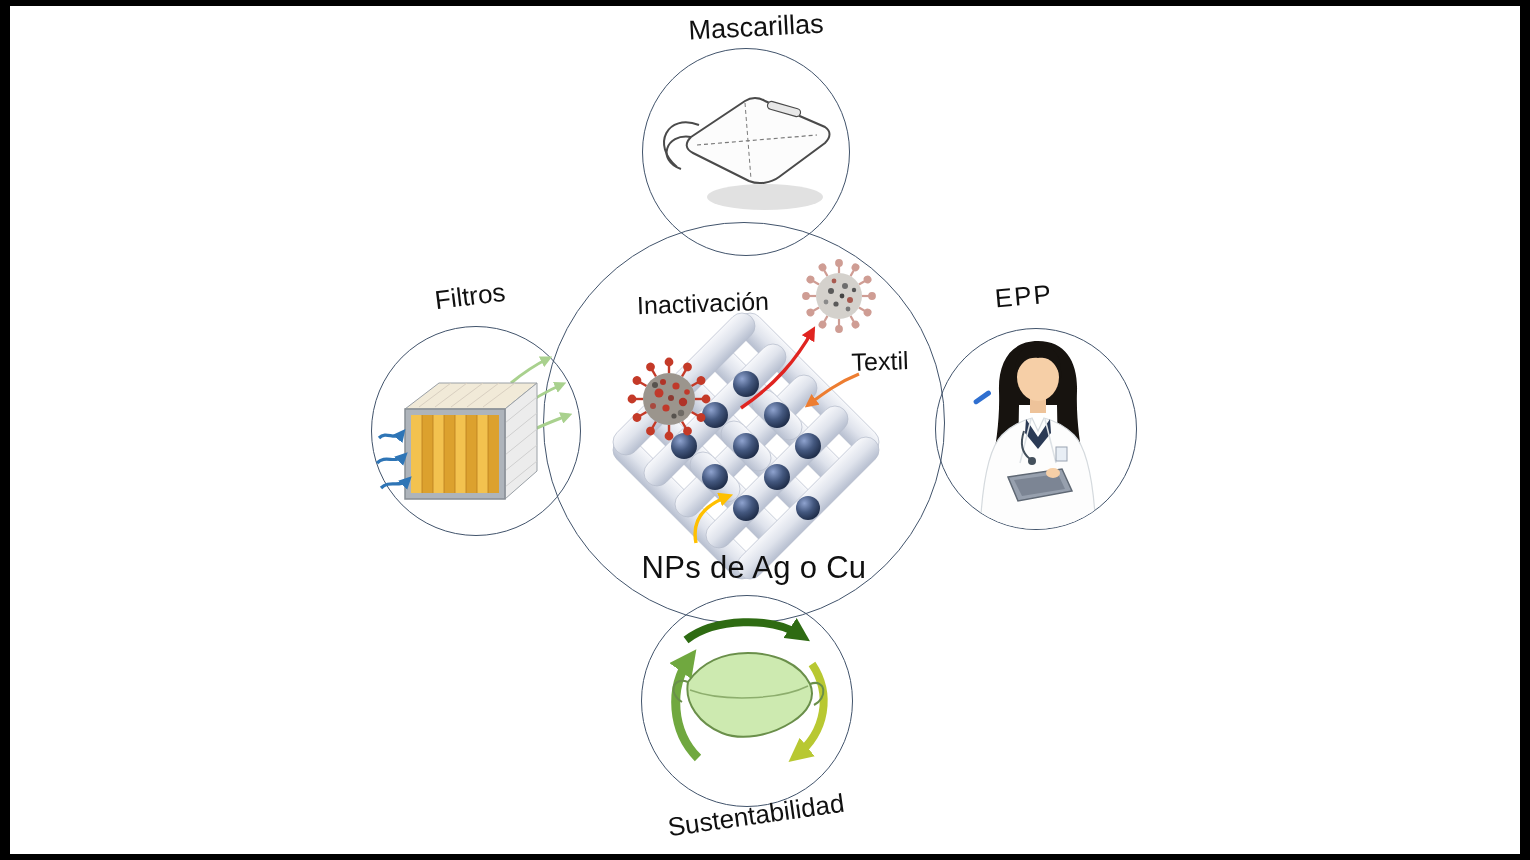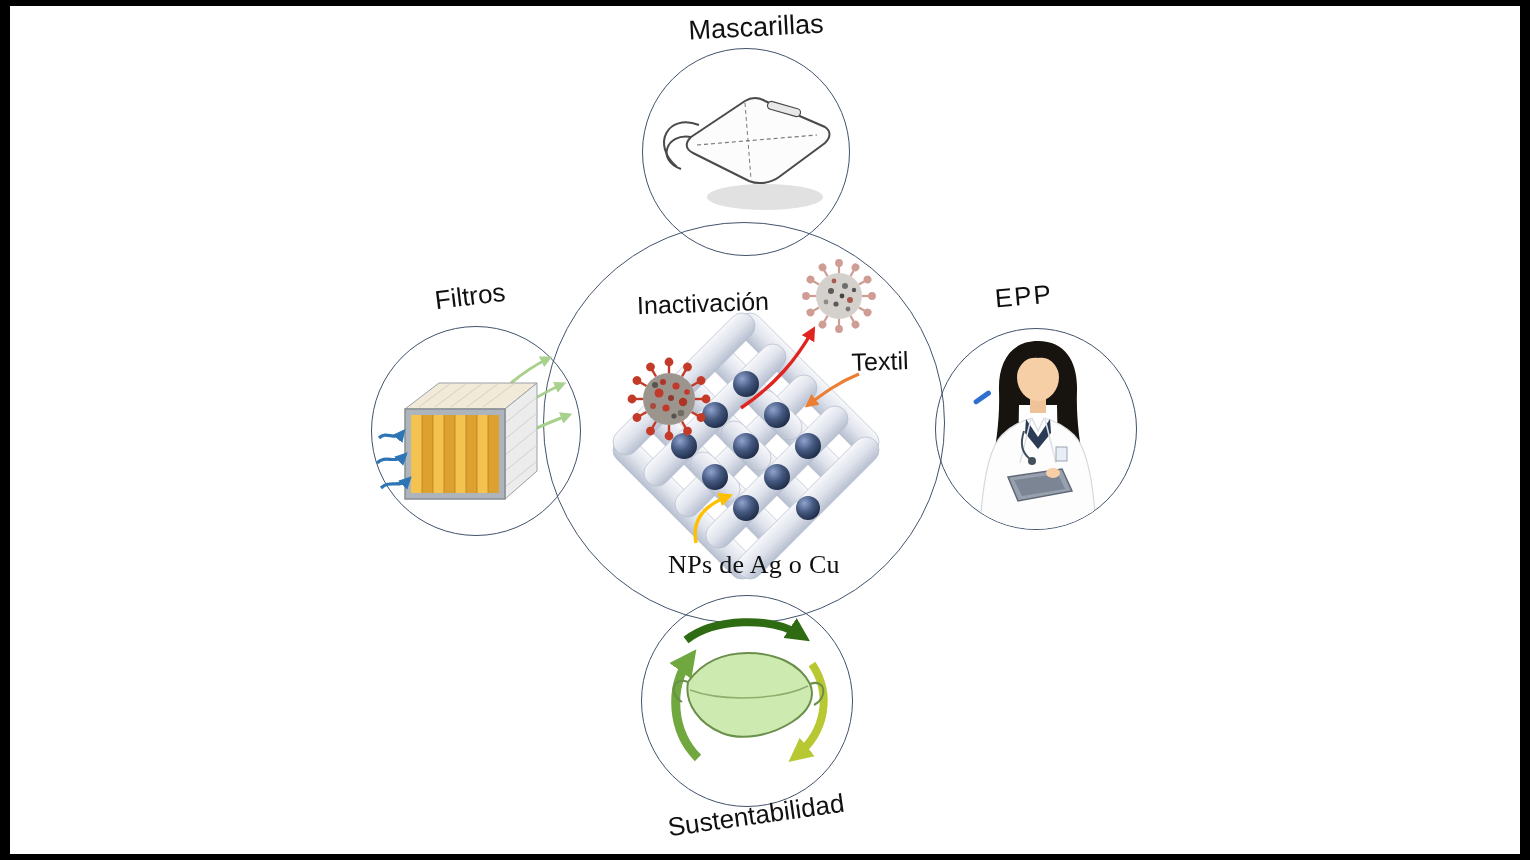--- a/index.html
+++ b/index.html
@@ -157,7 +157,7 @@
 
     <div class="lbl" style="left:74px; top:66px; width:170px; font-size:25px; transform:rotate(-2deg);">Inactivación</div>
     <div class="lbl" style="left:296px; top:124px; width:80px; font-size:25px; transform:rotate(-2deg);">Textil</div>
-    <div class="lbl" style="left:92px; top:327px; width:236px; font-size:26px; letter-spacing:0.3px;font-family:Liberation Serif, serif;">NPs de Ag o Cu</div>
+    <div class="lbl" style="left:92px; top:327px; width:236px; font-size:31px; letter-spacing:0.3px;">NPs de Ag o Cu</div>
   </div>
 
   <div class="lbl" style="left:640px; top:12px; width:232px; font-size:27px; transform:rotate(-3deg);">Mascarillas</div>

